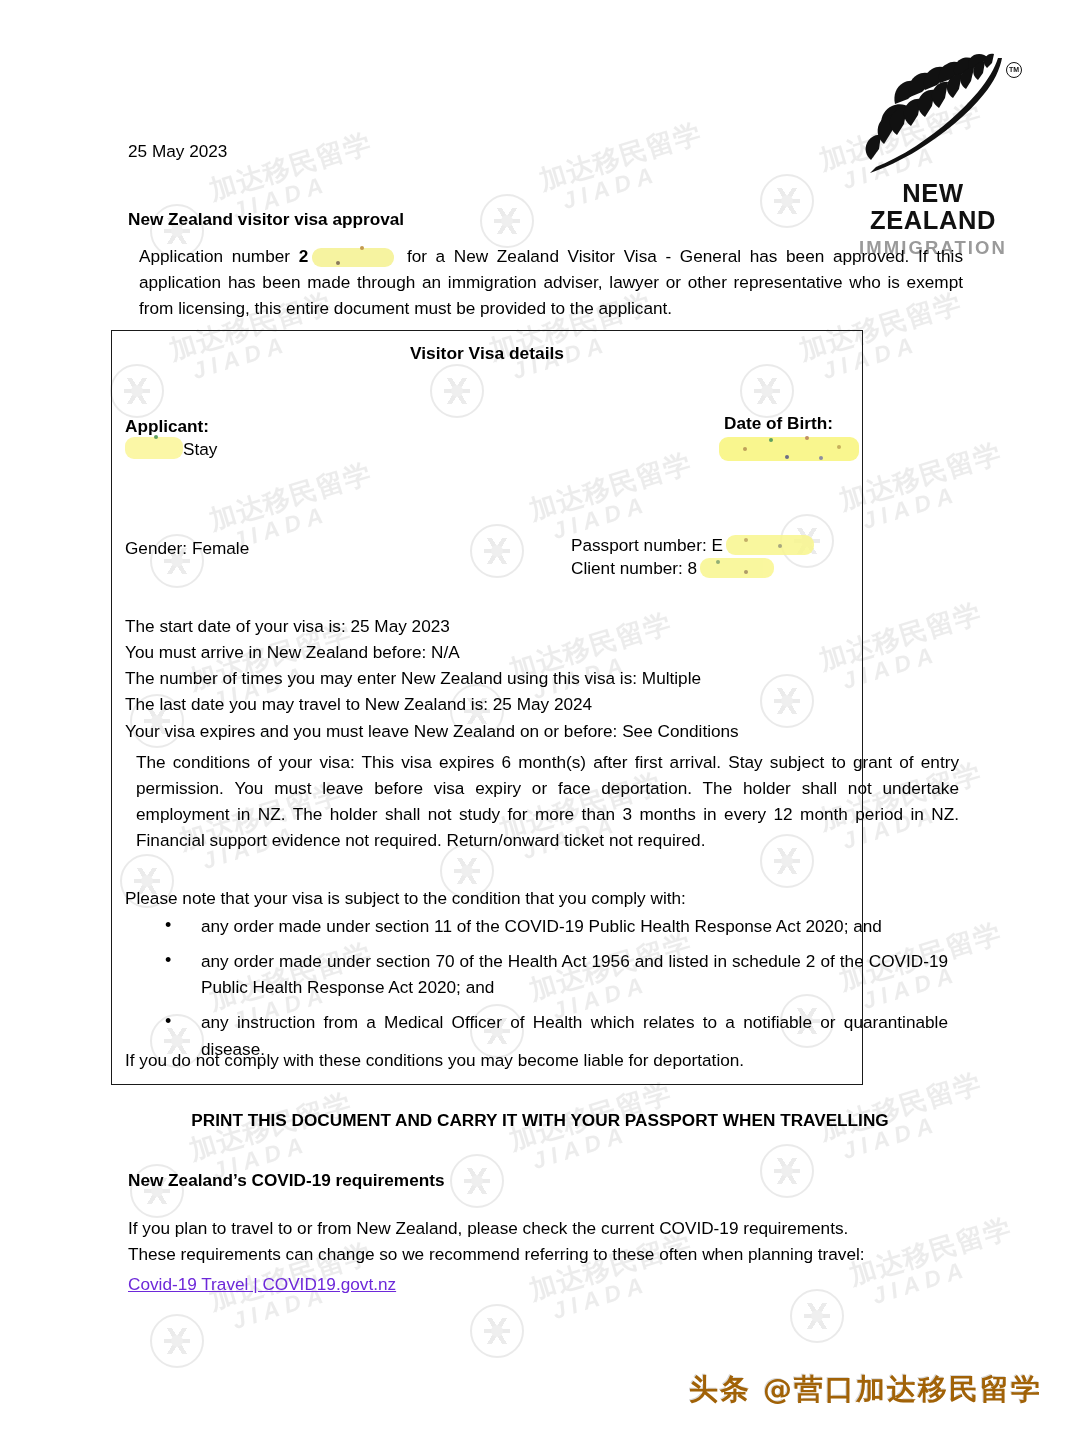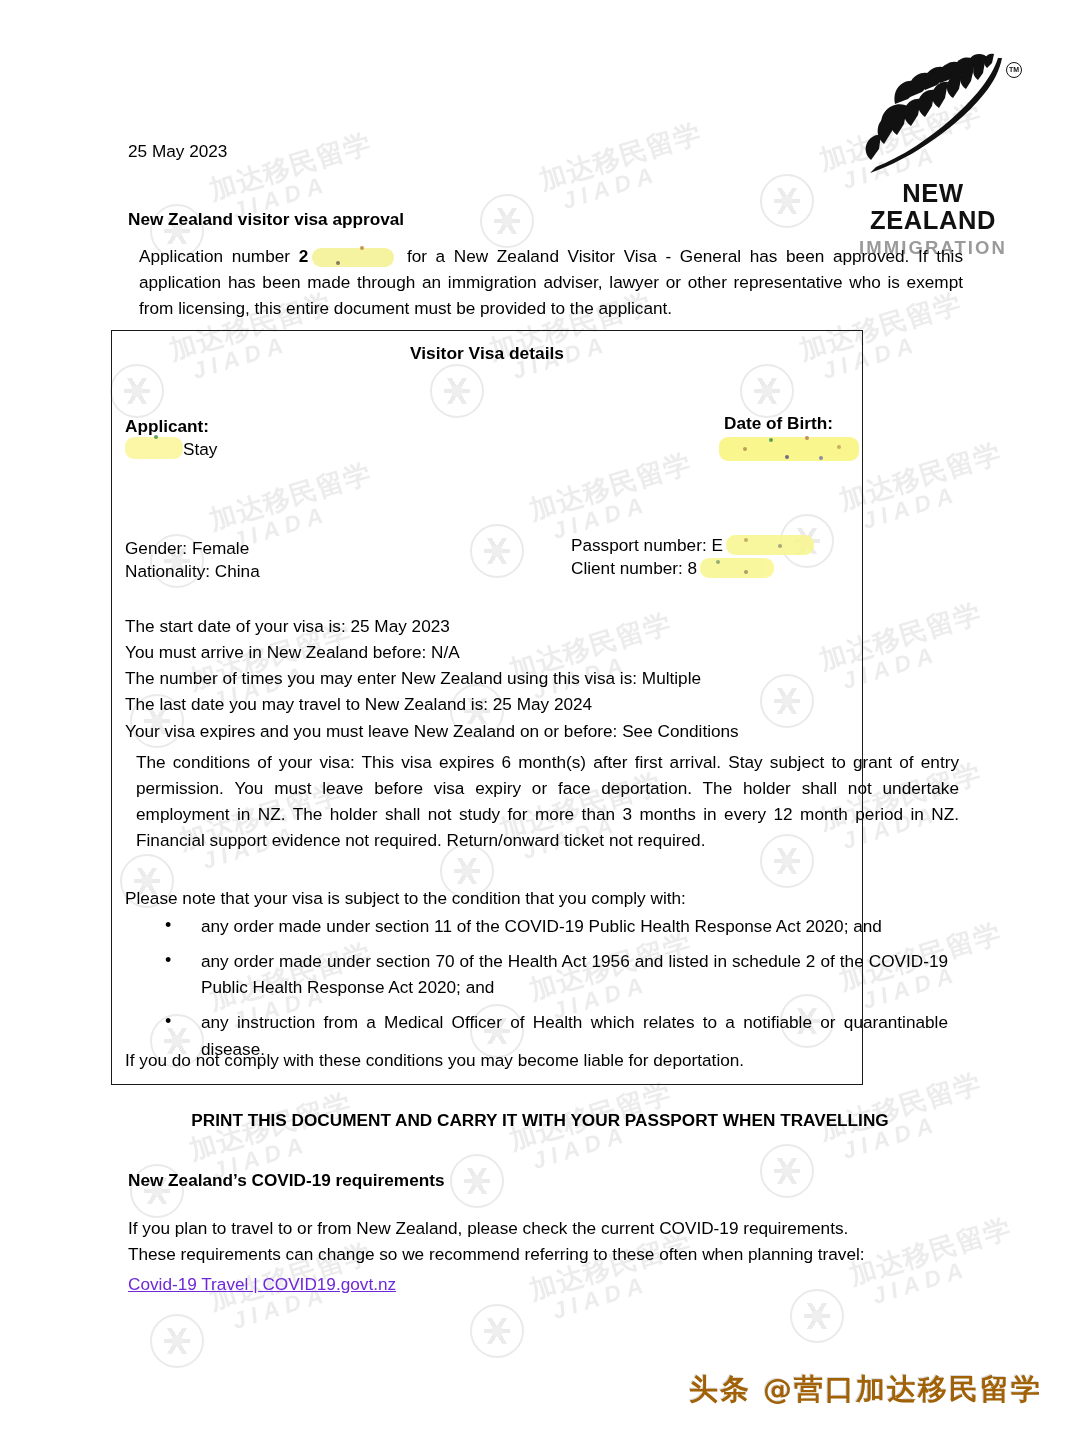--- a/index.html
+++ b/index.html
@@ -548,7 +548,6 @@
       </div>
 
       <div class="box-text" id="gender-line">Gender: Female</div>
-      <div class="box-text" id="nationality-line">Nationality: China</div>
 
       <div id="passport-line">
         <span>Passport number: E</span><span class="hl hl-strong" style="width:88px;height:20px;vertical-align:-4px;margin-left:3px;opacity:.85;">

